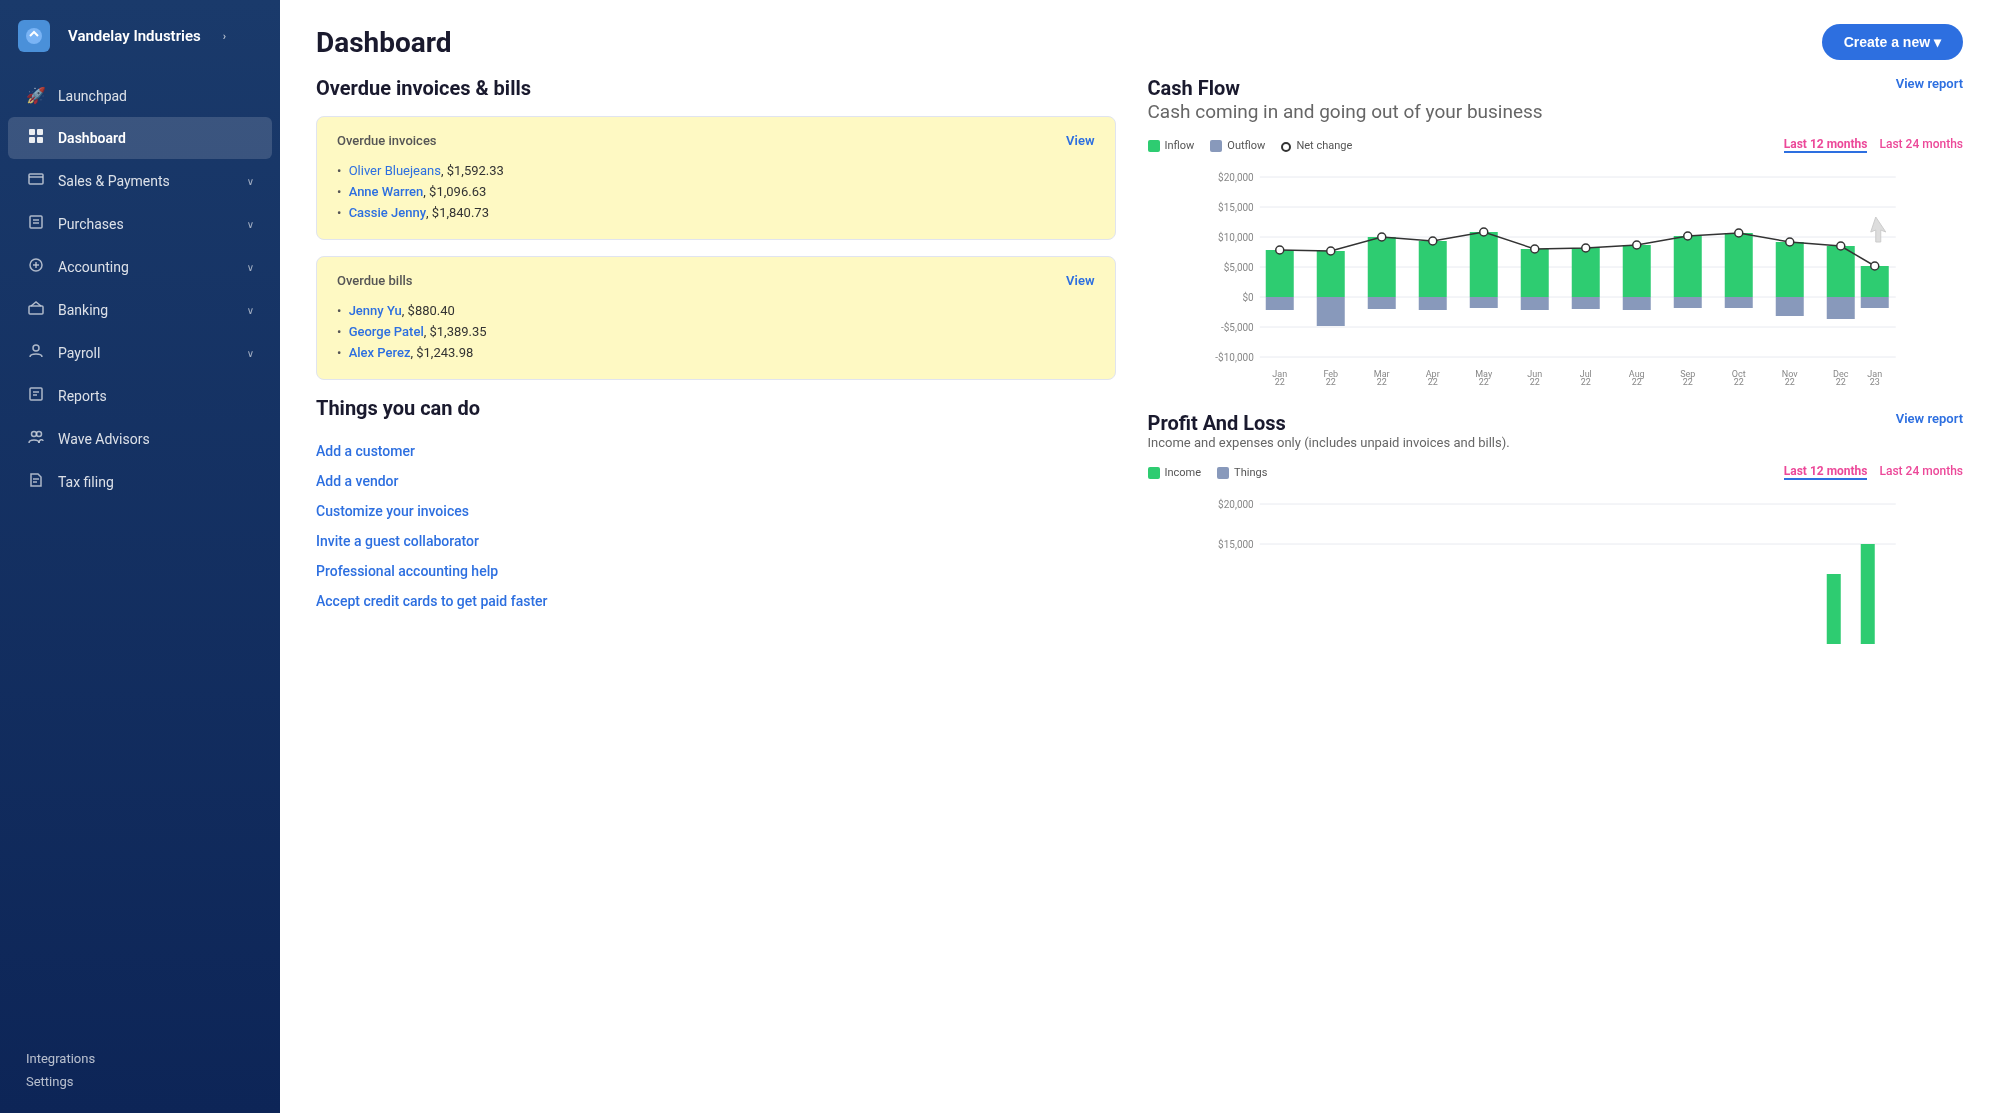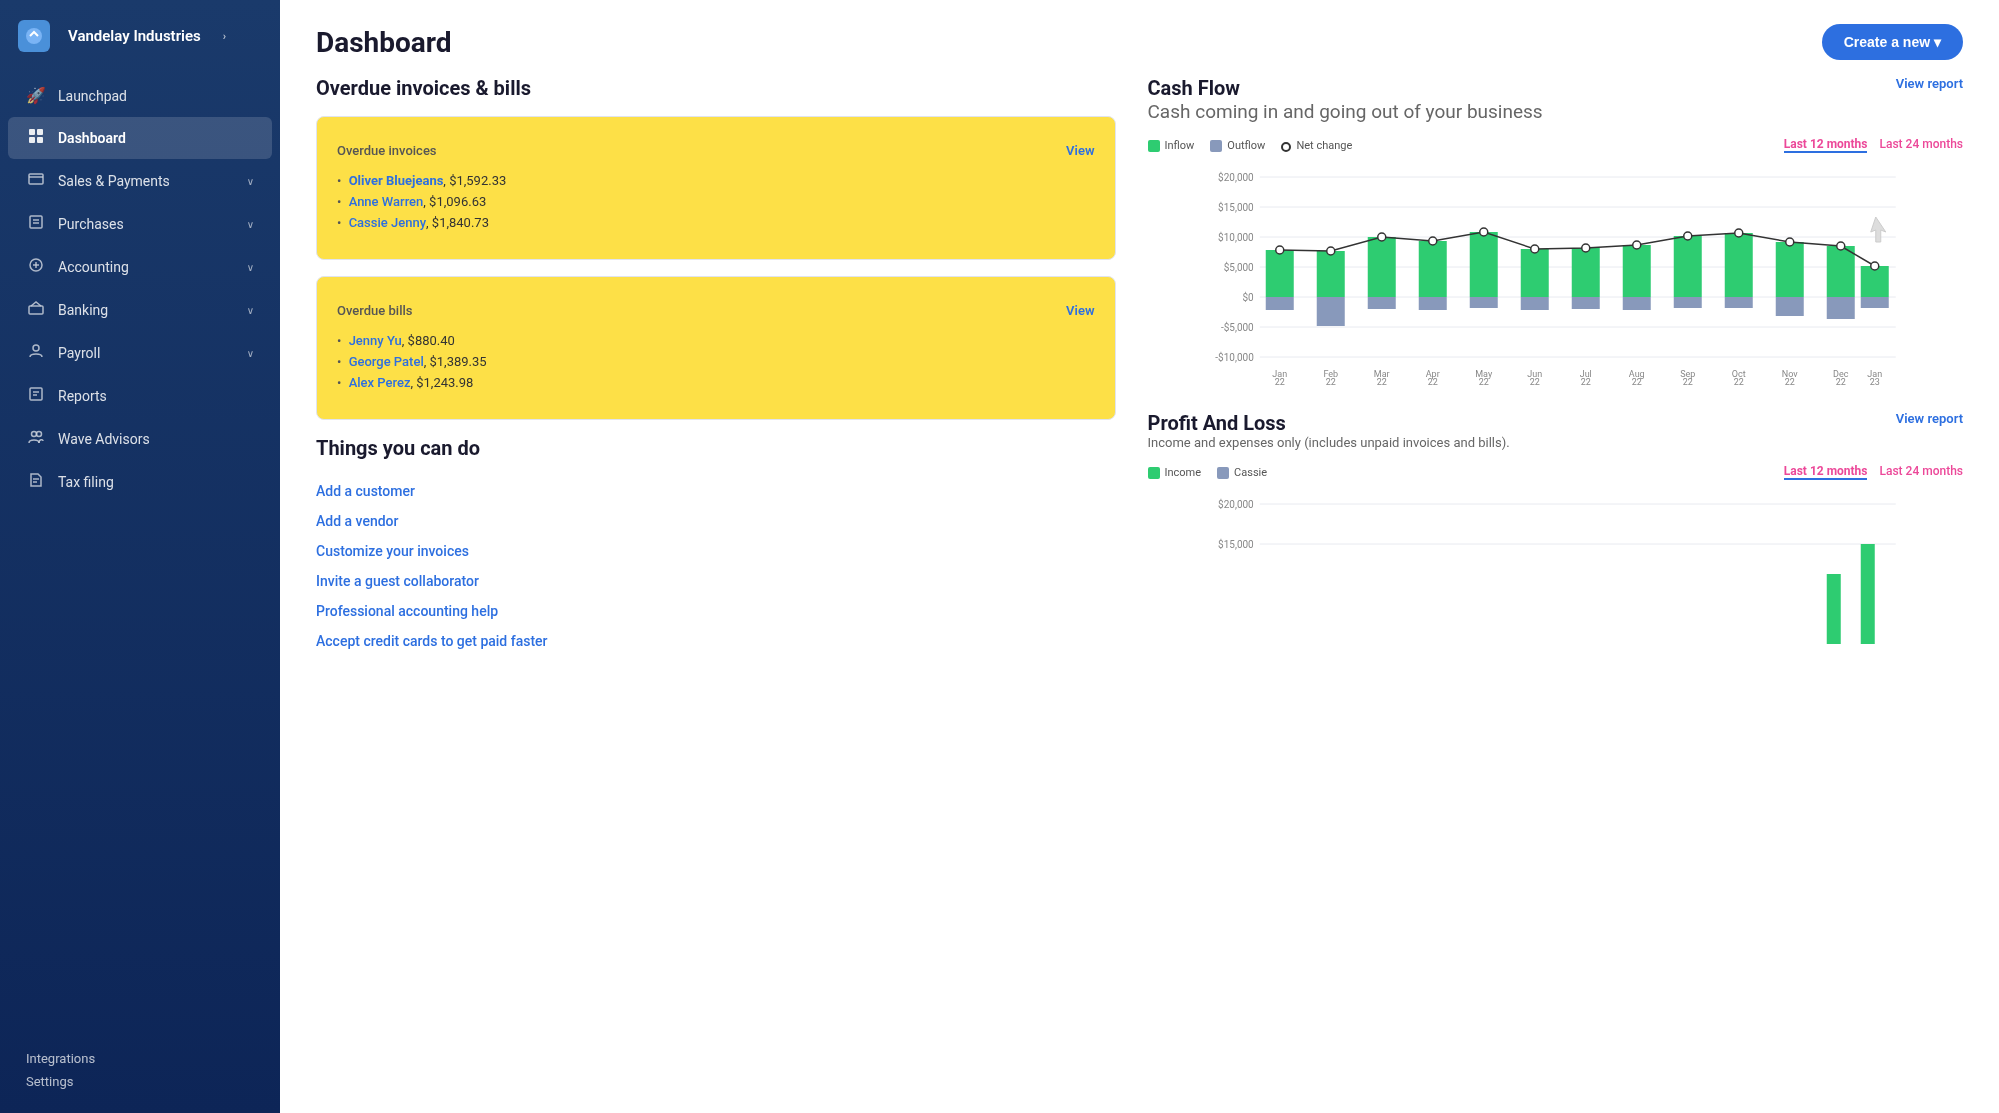--- a/index.html
+++ b/index.html
@@ -112,9 +112,9 @@
     .card {
       border: 1px solid #e0e4ef;
       border-radius: 8px;
-      padding: 26px 20px;
+      padding: 16px 20px;
       margin-bottom: 16px;
-      background: #fde047;
+      background: #fef9c3;
     }
     .card-header {
       display: flex;

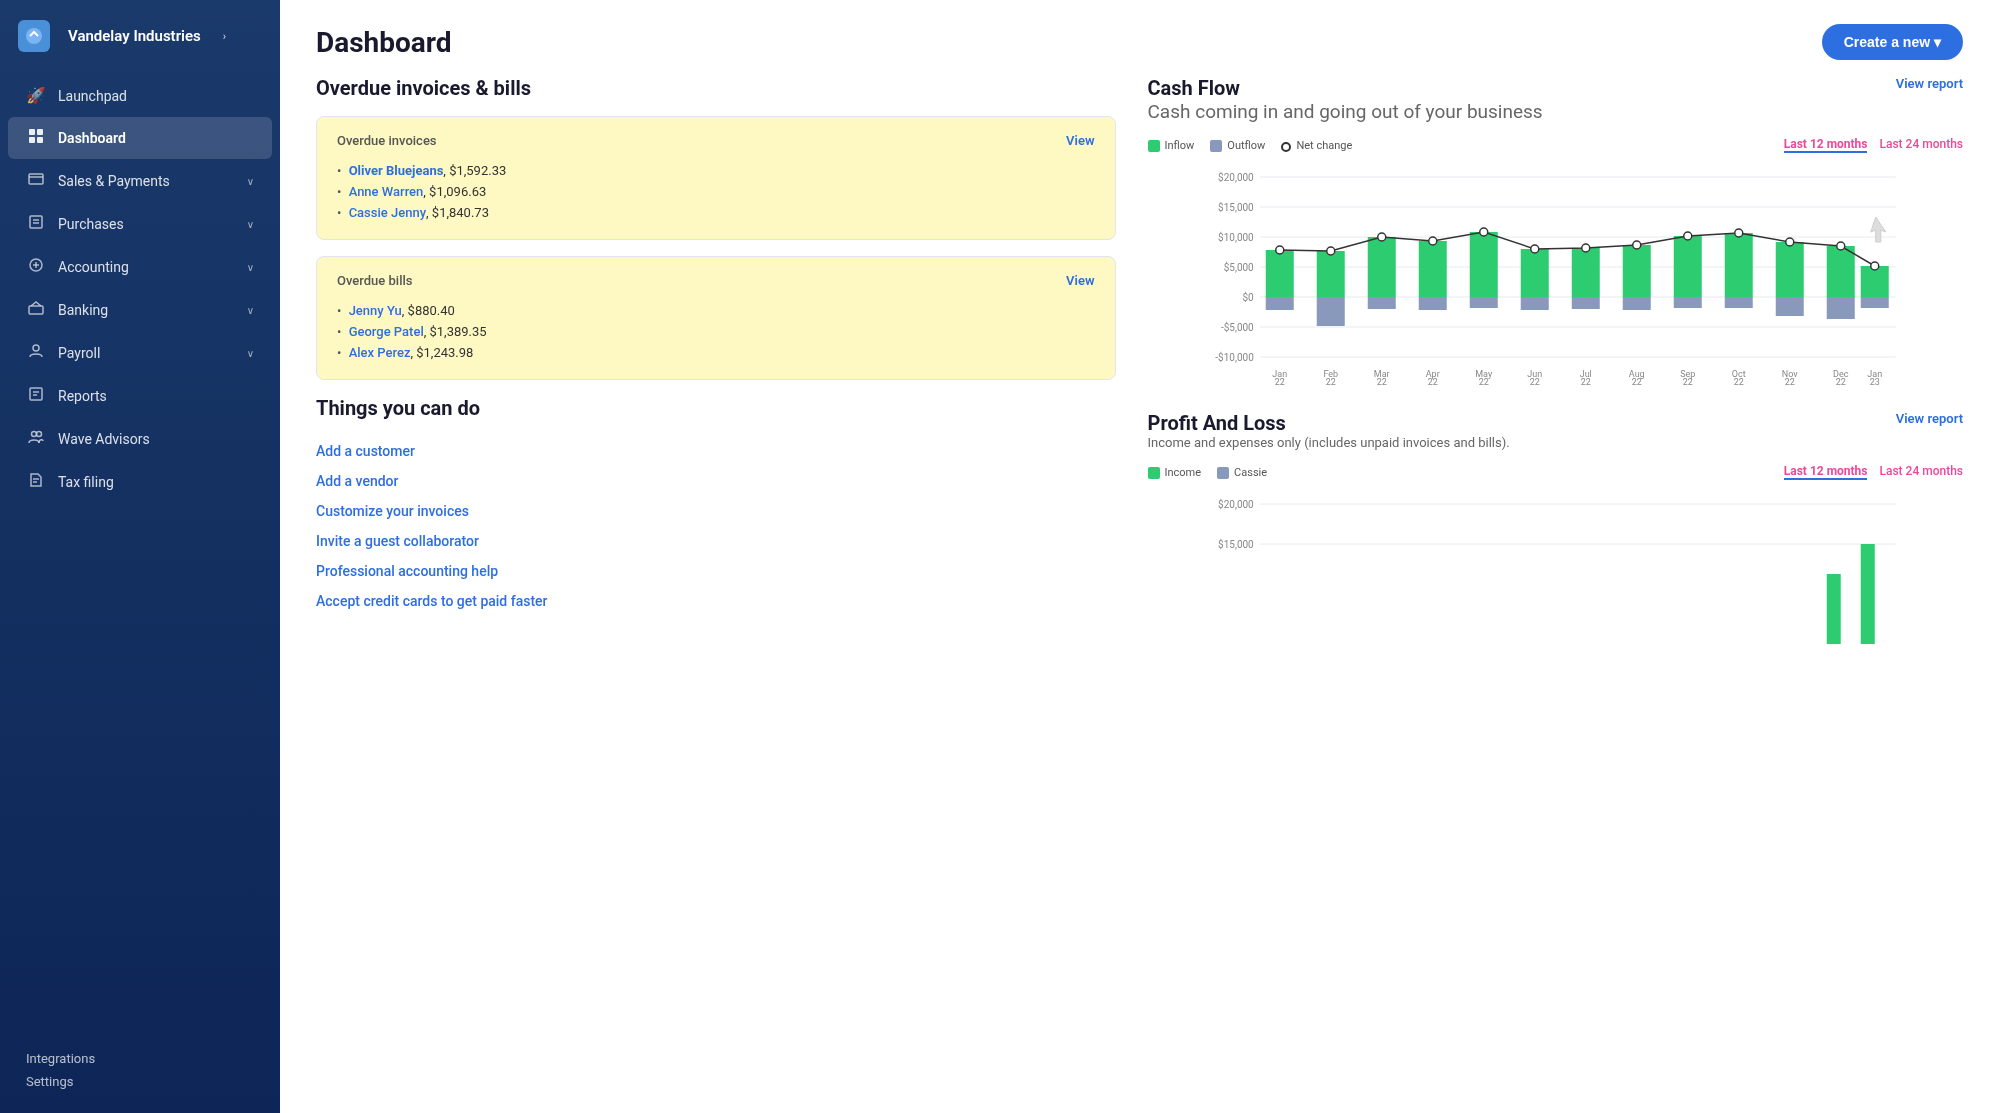--- a/index.html
+++ b/index.html
@@ -347,7 +347,7 @@
         </div>
         <div class="invoice-item">
           <span class="bullet">•</span>
-          <a style="color: rgb(45, 111, 224); cursor: pointer; text-decoration: none; font-weight: 700;">Oliver Bluejeans</a>, $1,592.33
+          <a style="color: rgb(45, 111, 224); cursor: pointer; text-decoration: none; font-weight: 400;">Oliver Bluejeans</a>, $1,592.33
         </div>
         <div class="invoice-item">
           <span class="bullet">•</span>

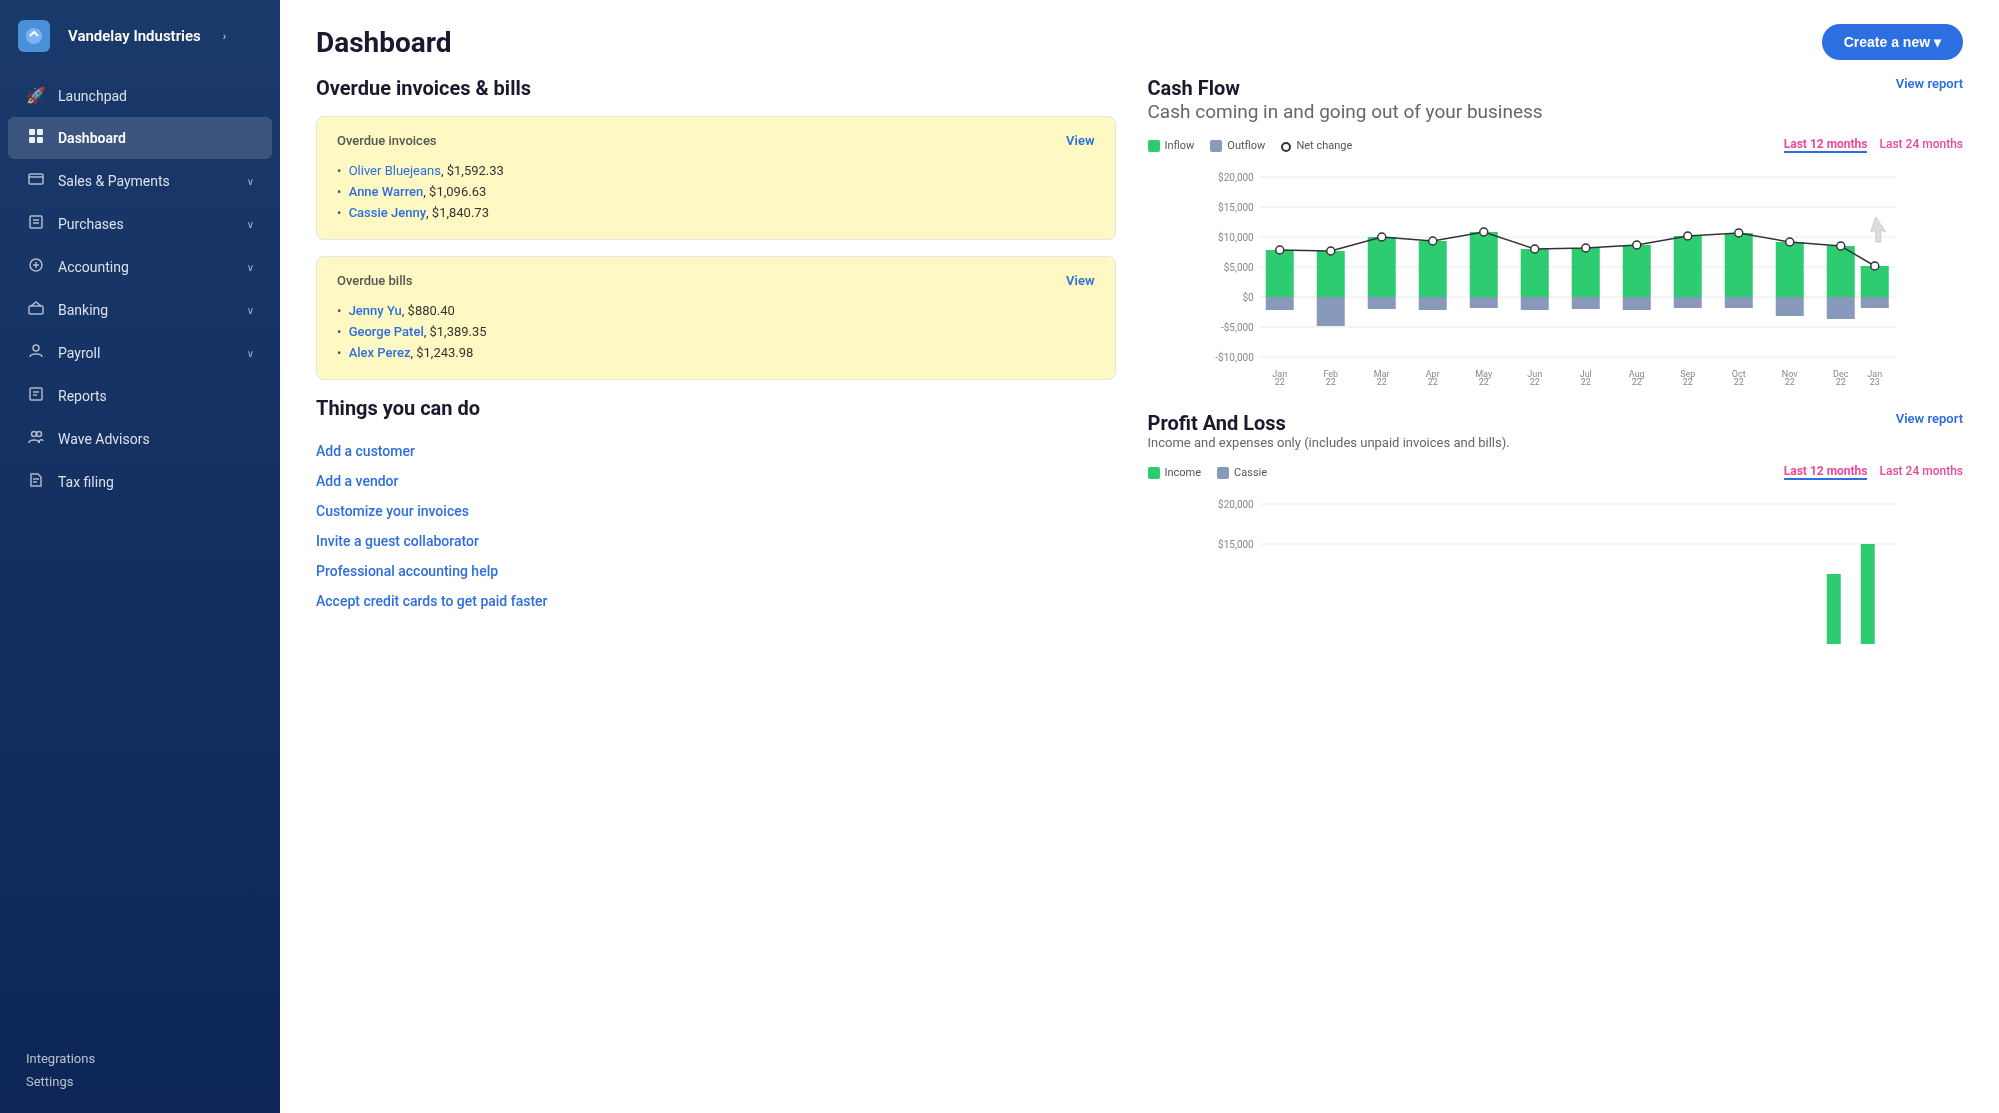--- a/index.html
+++ b/index.html
@@ -540,7 +540,7 @@
             </div>
             <div class="legend-item">
               <div class="legend-dot outflow"></div>
-              <span>Cassie</span>
+              <span>Things</span>
             </div>
           </div>
           <div class="cf-period-tabs">

